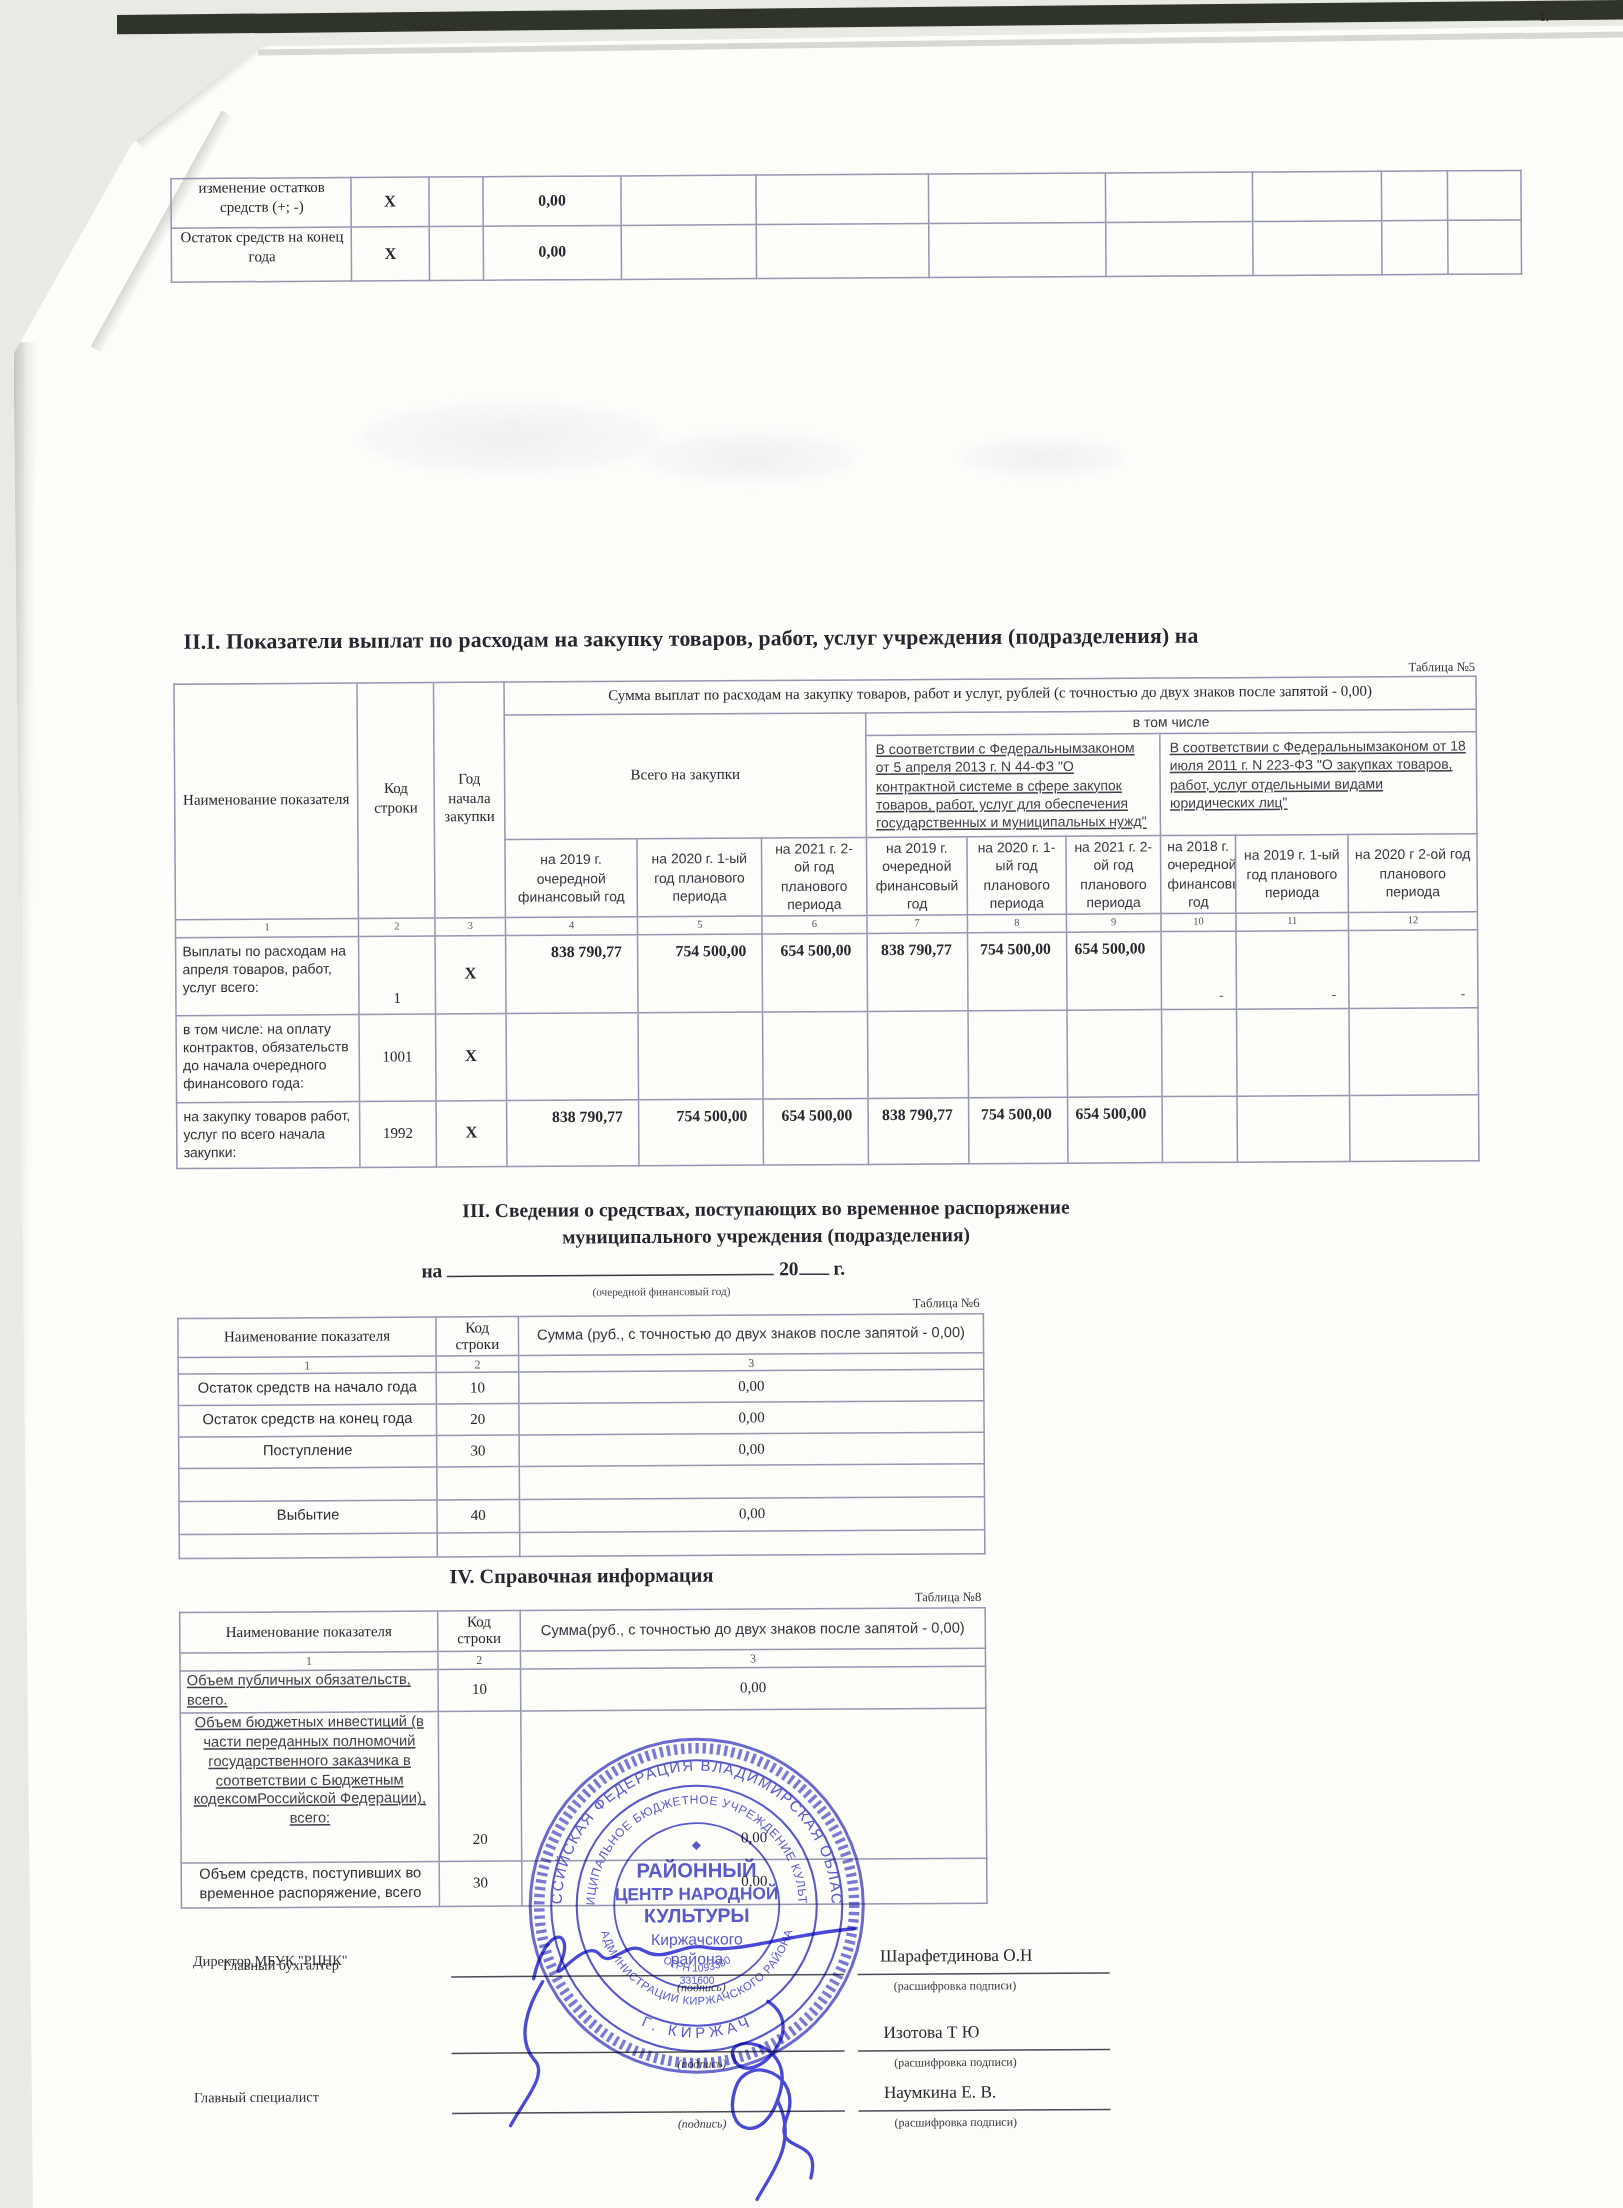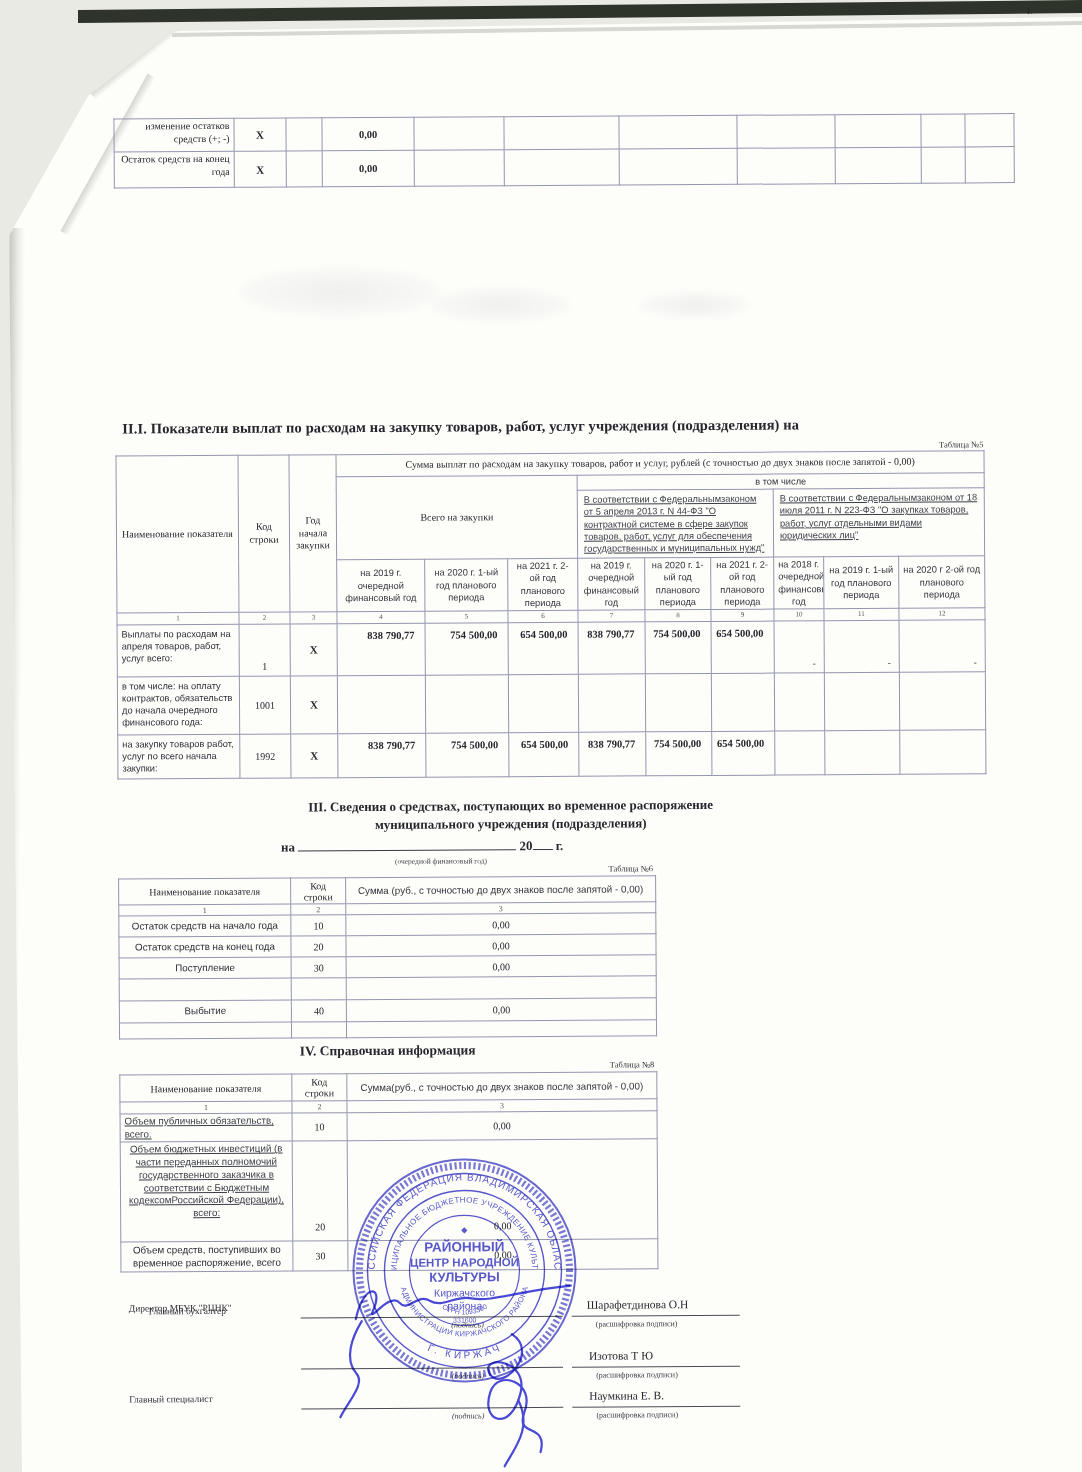--- a/index.html
+++ b/index.html
@@ -29,7 +29,7 @@
 
   
   .ttop{left:117px;top:116px;width:901px;font-size:10px;}
-  .ttop .lbl{text-align:right;padding-left:5px;line-height:1.25;}
+  .ttop .lbl{text-align:center;padding-left:5px;line-height:1.25;}
   .ttop .xc{font-weight:bold;font-size:11px;text-align:center;vertical-align:middle;}
   .ttop .amt{font-weight:bold;font-size:10.5px;text-align:center;vertical-align:middle;}
 

